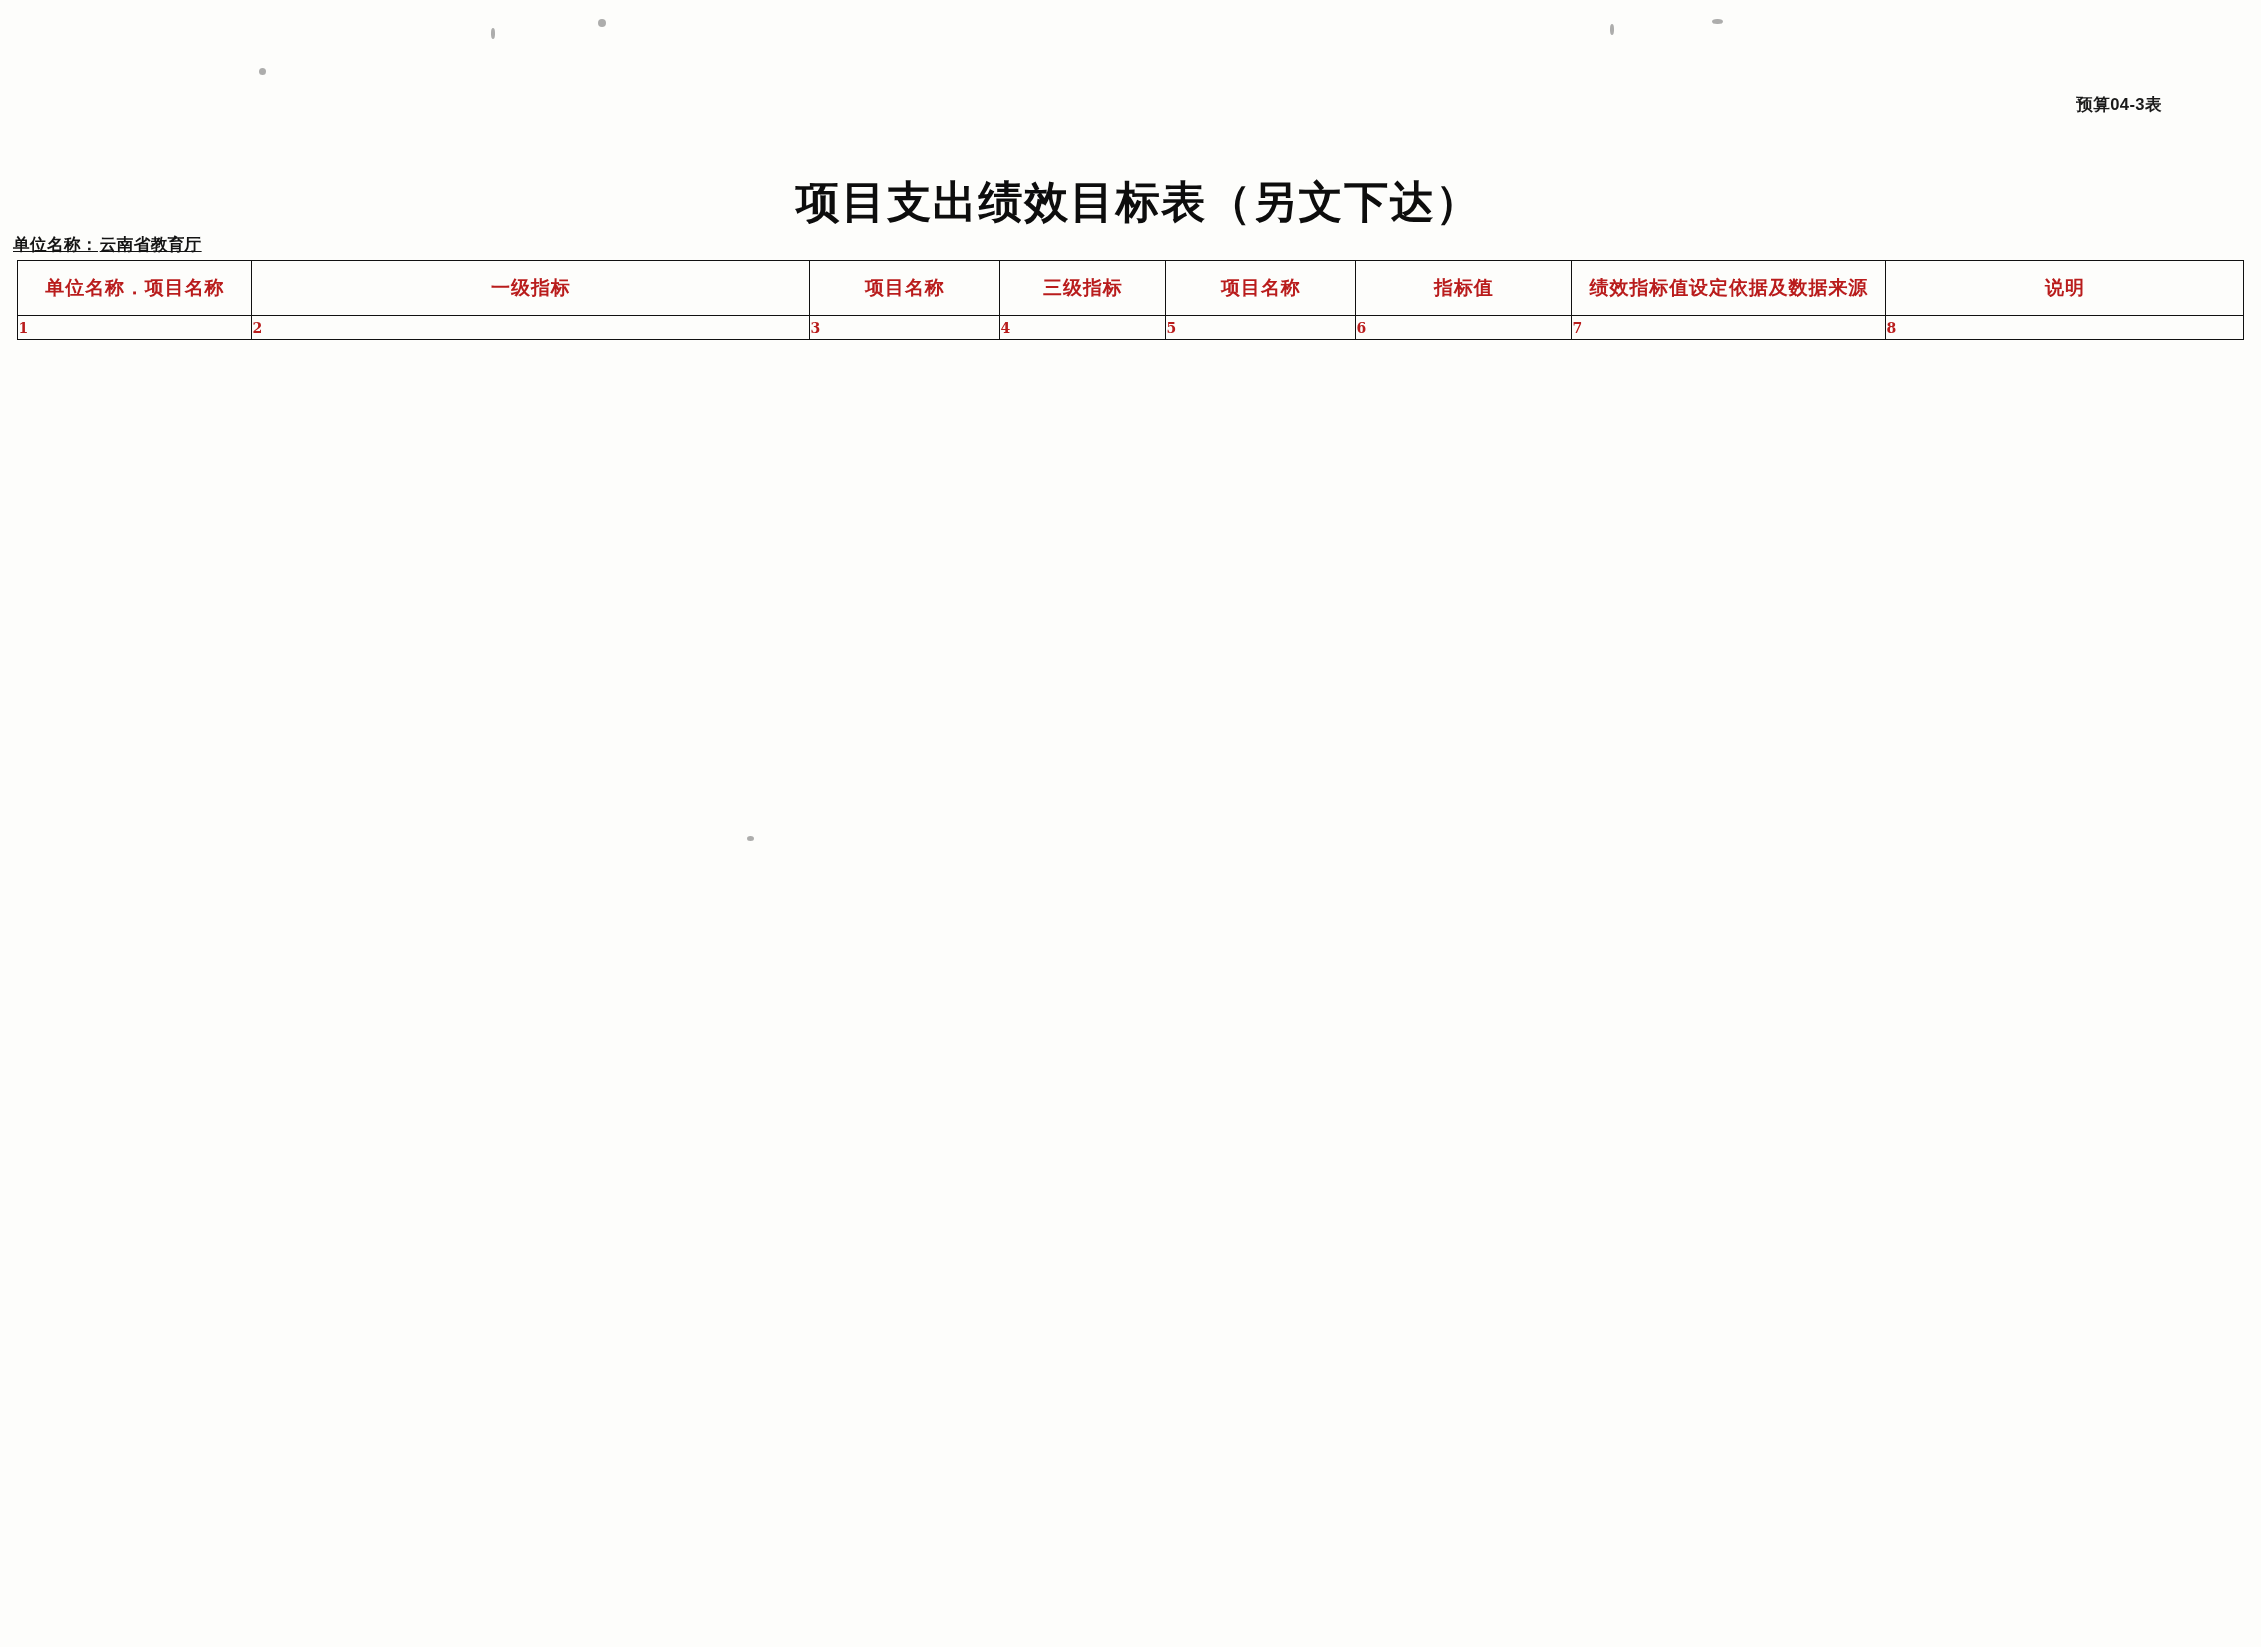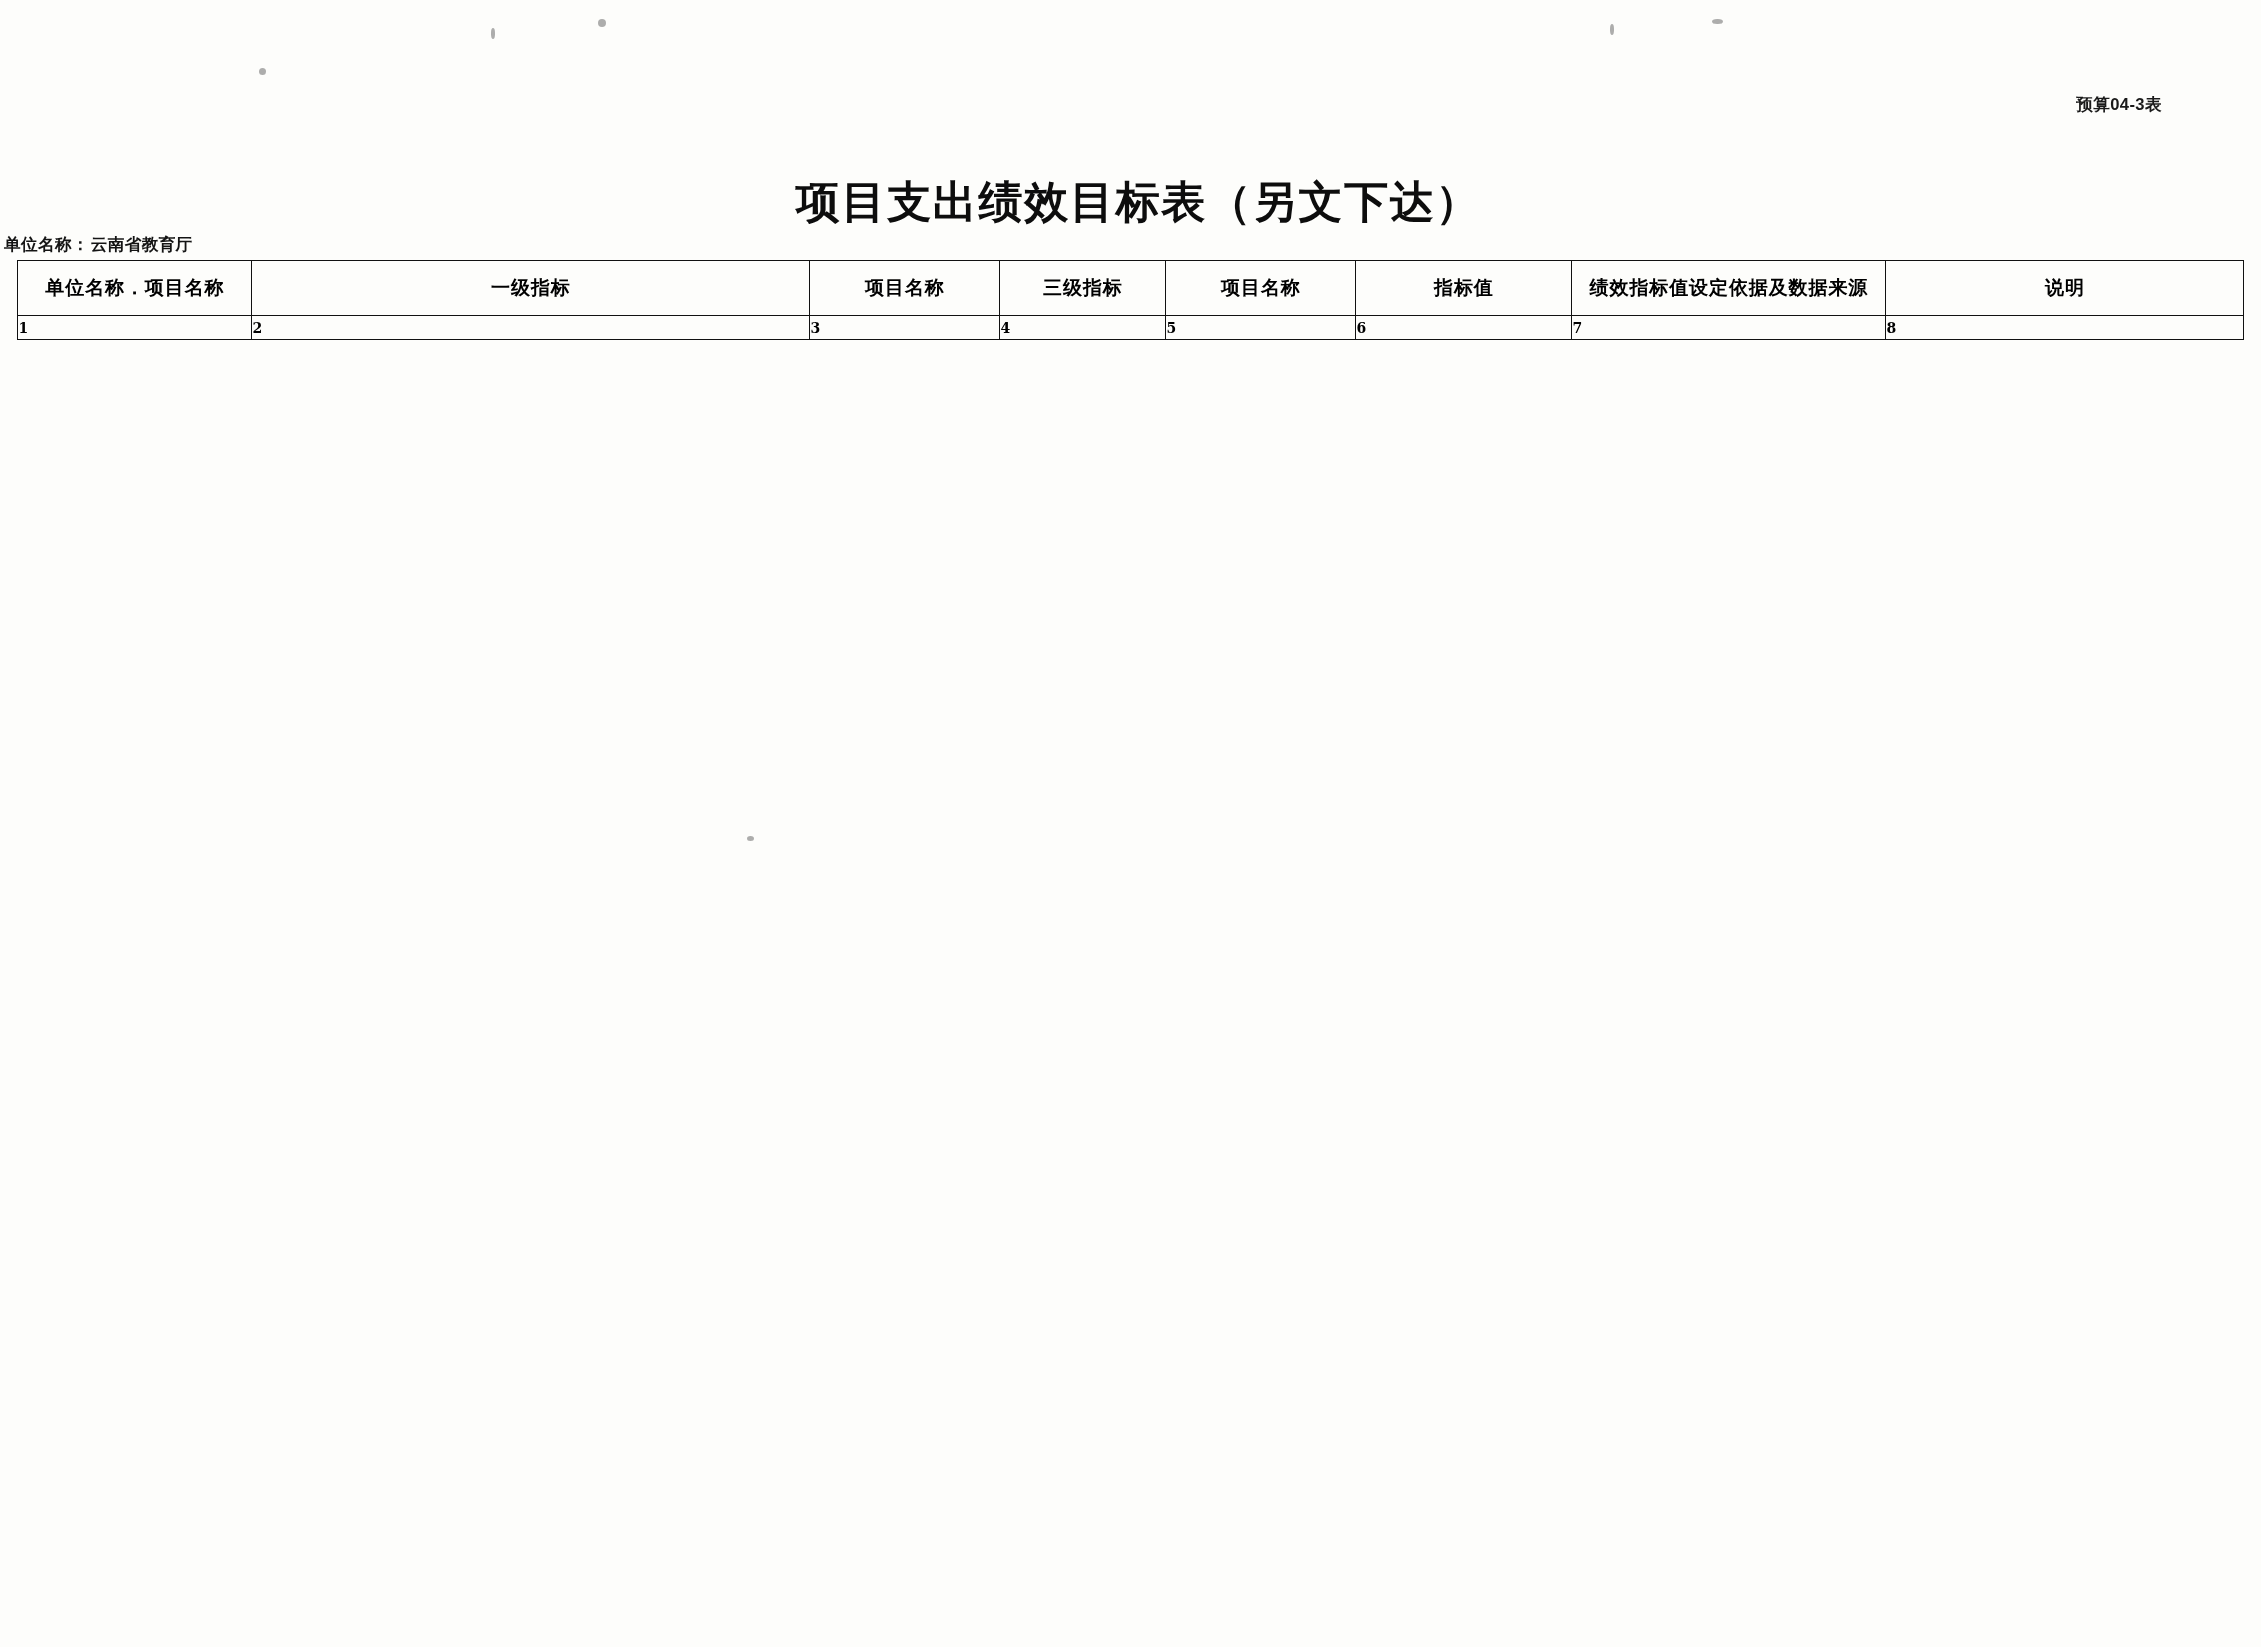--- a/index.html
+++ b/index.html
@@ -58,11 +58,12 @@
   .unit-line {
     position: absolute;
     top: 234px;
-    left: 4px;
+    left: 13px;
     font-size: 16.6px;
     font-weight: bold;
     color: #141414;
     letter-spacing: 0.4px;
+    text-decoration: underline;
   }
   .unit-line .unit-value {
     font-weight: bold;

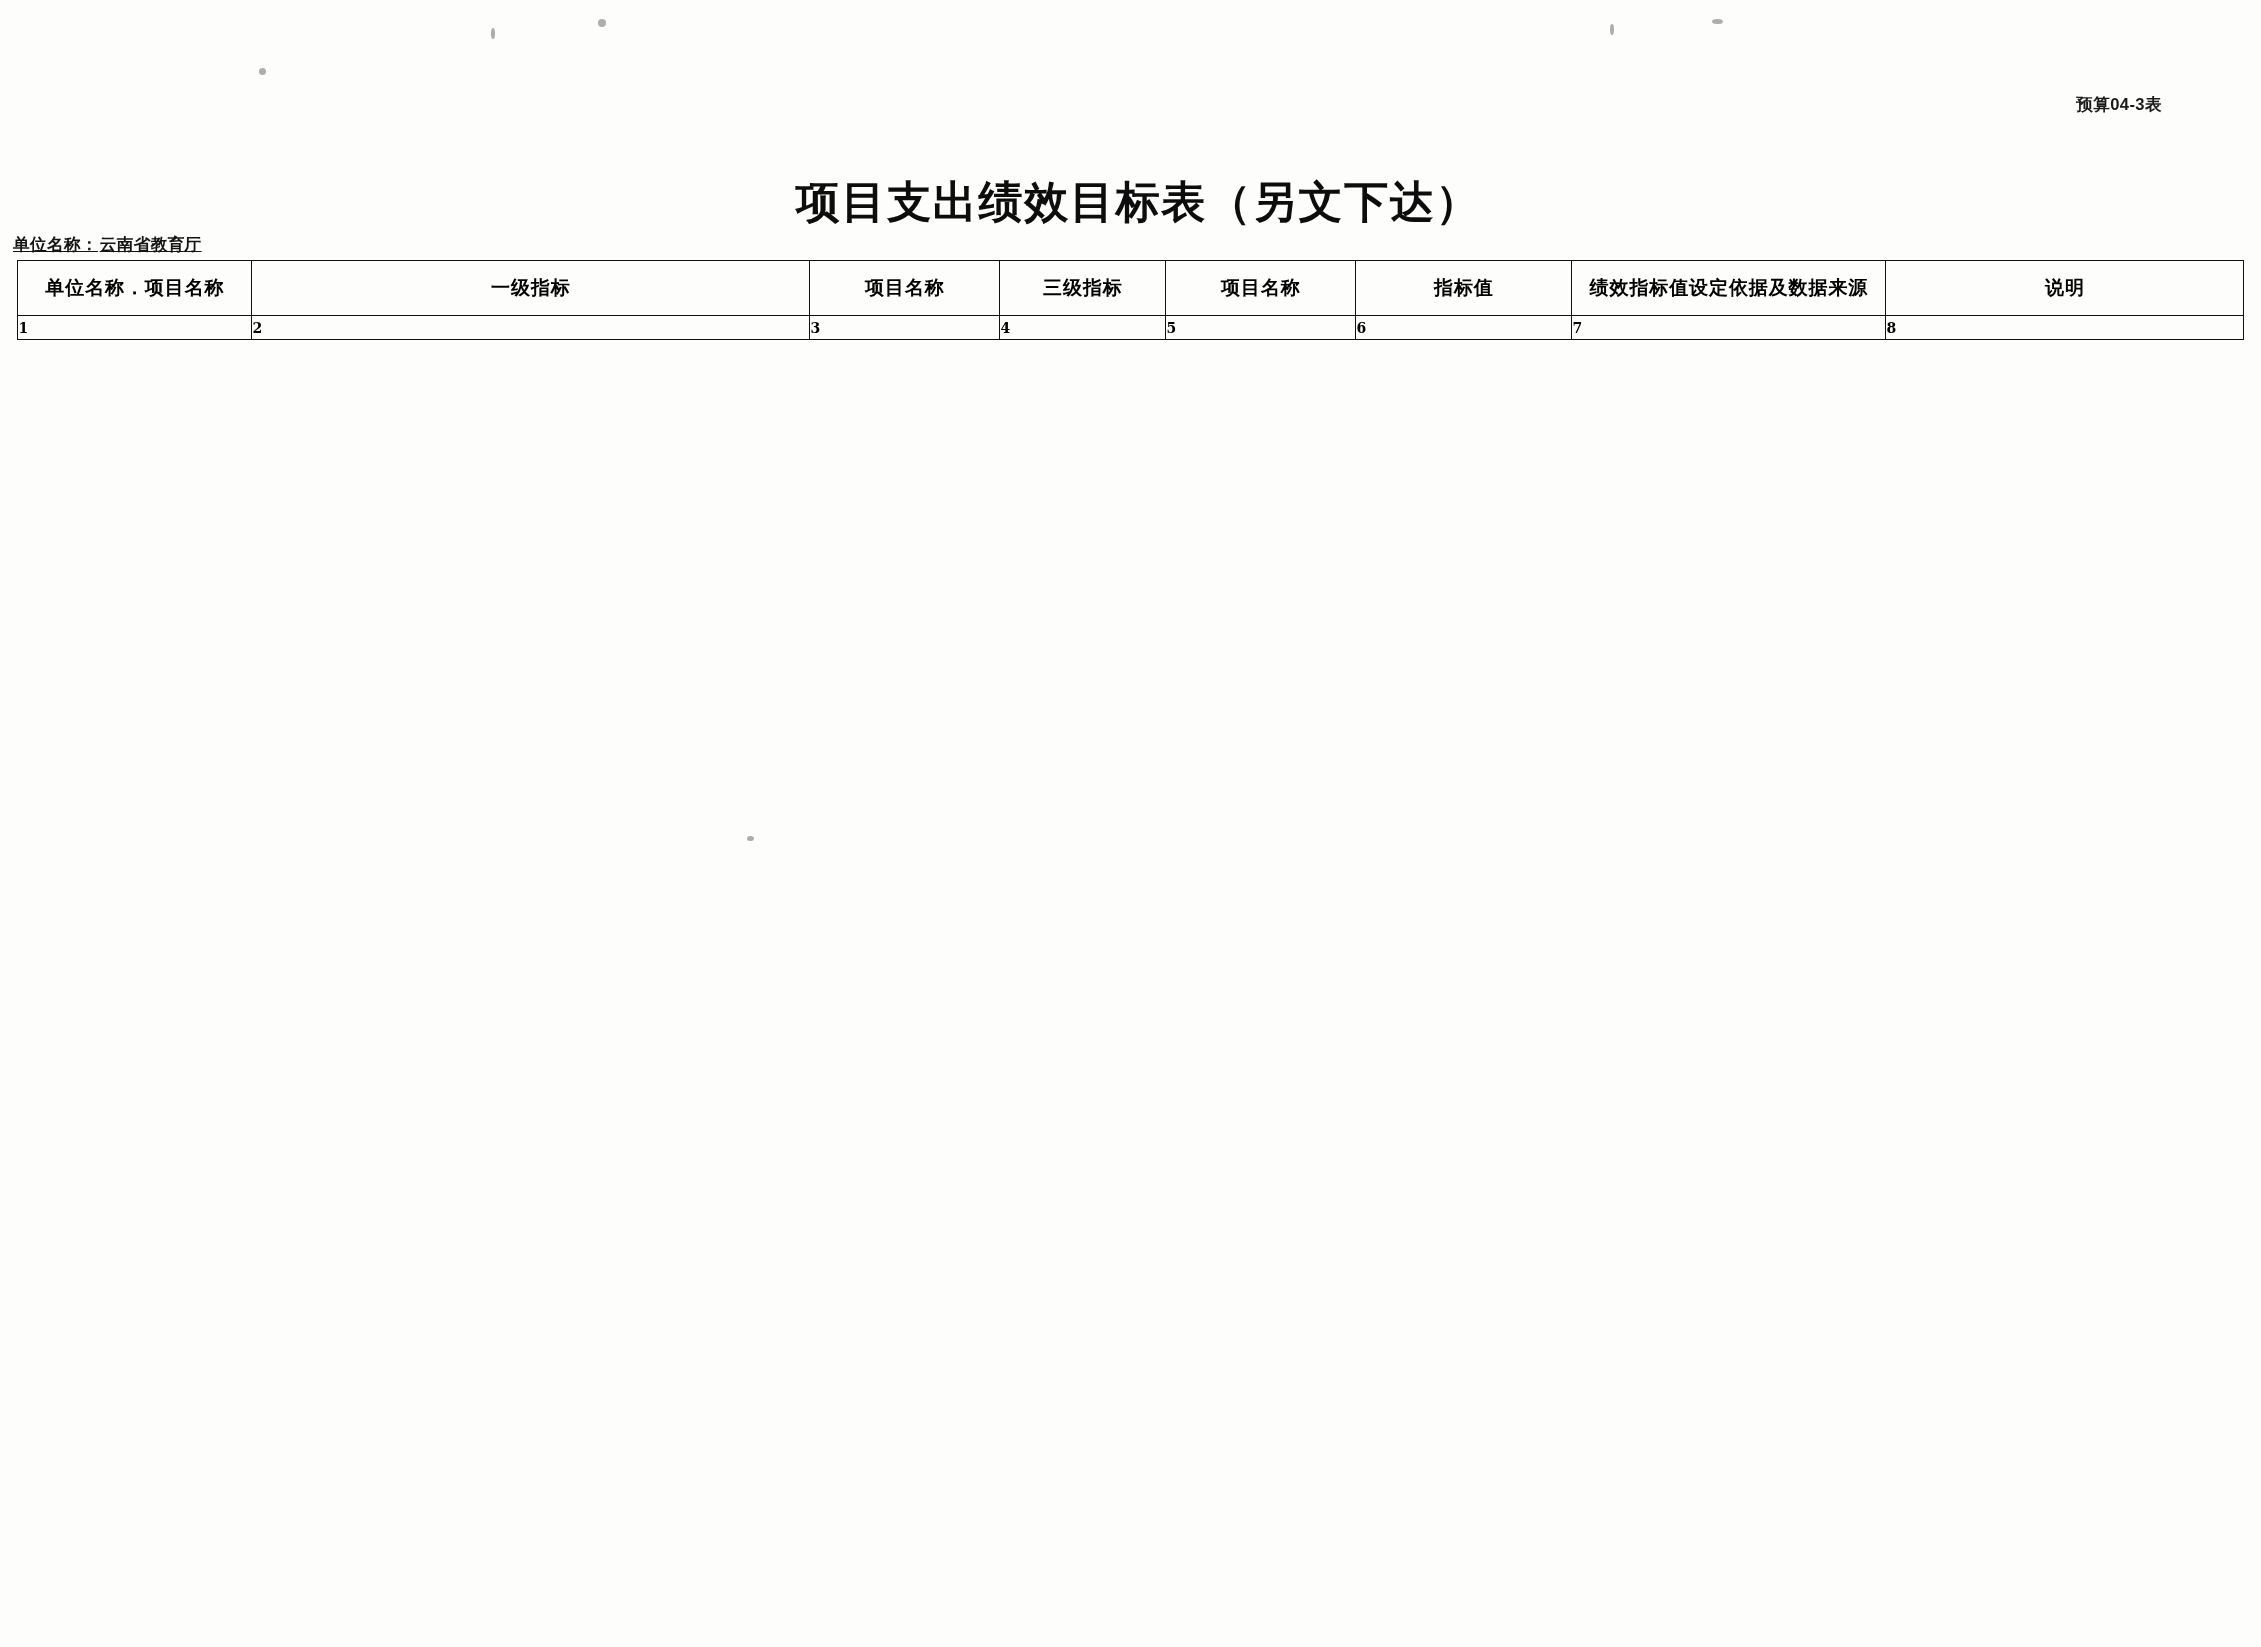--- a/index.html
+++ b/index.html
@@ -86,7 +86,7 @@
   table.perf td {
     border: 1.7px solid #111111;
     vertical-align: middle;
-    color: #000000;
+    color: #b91c1c;
   }
   table.perf th {
     height: 51px;

